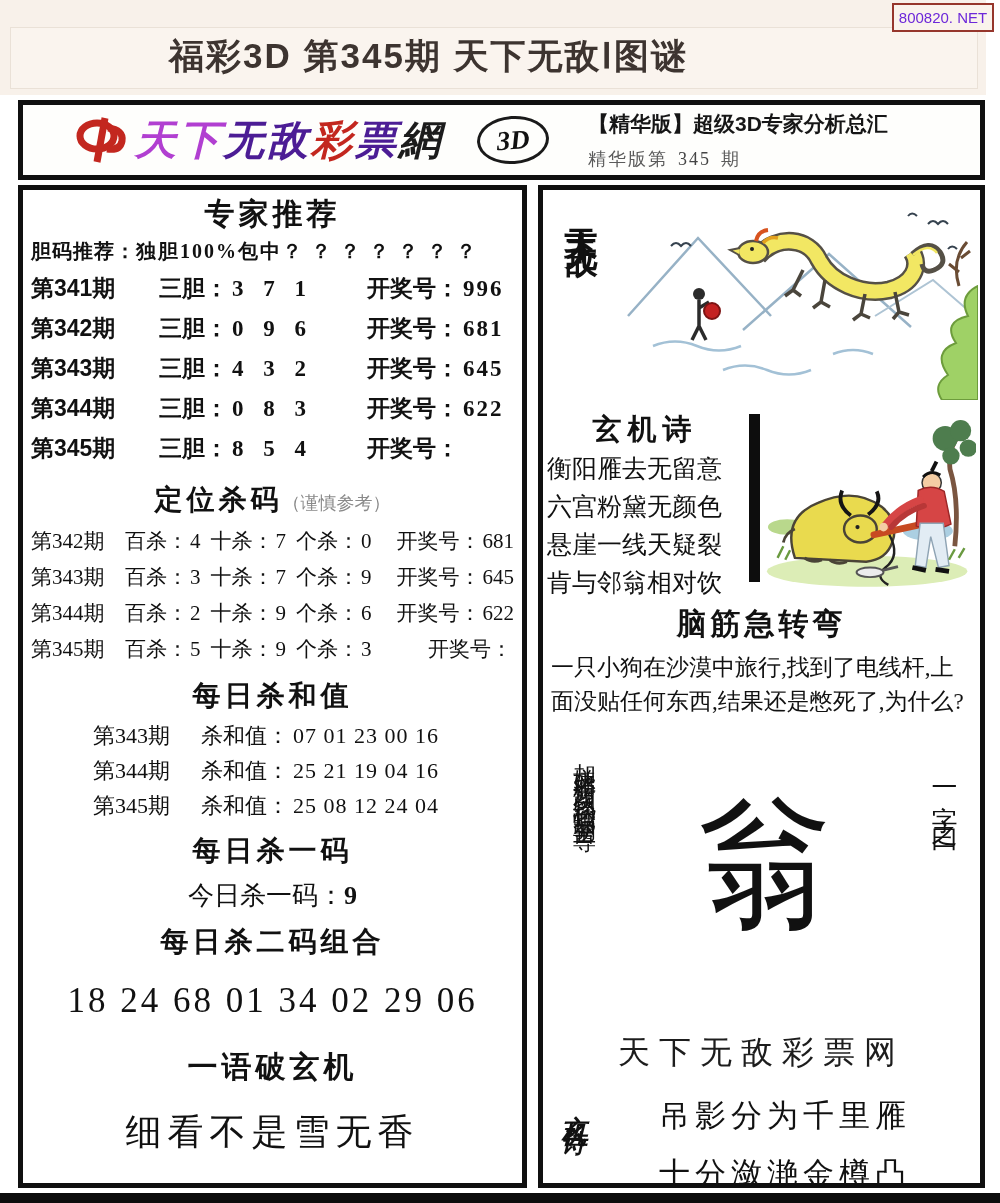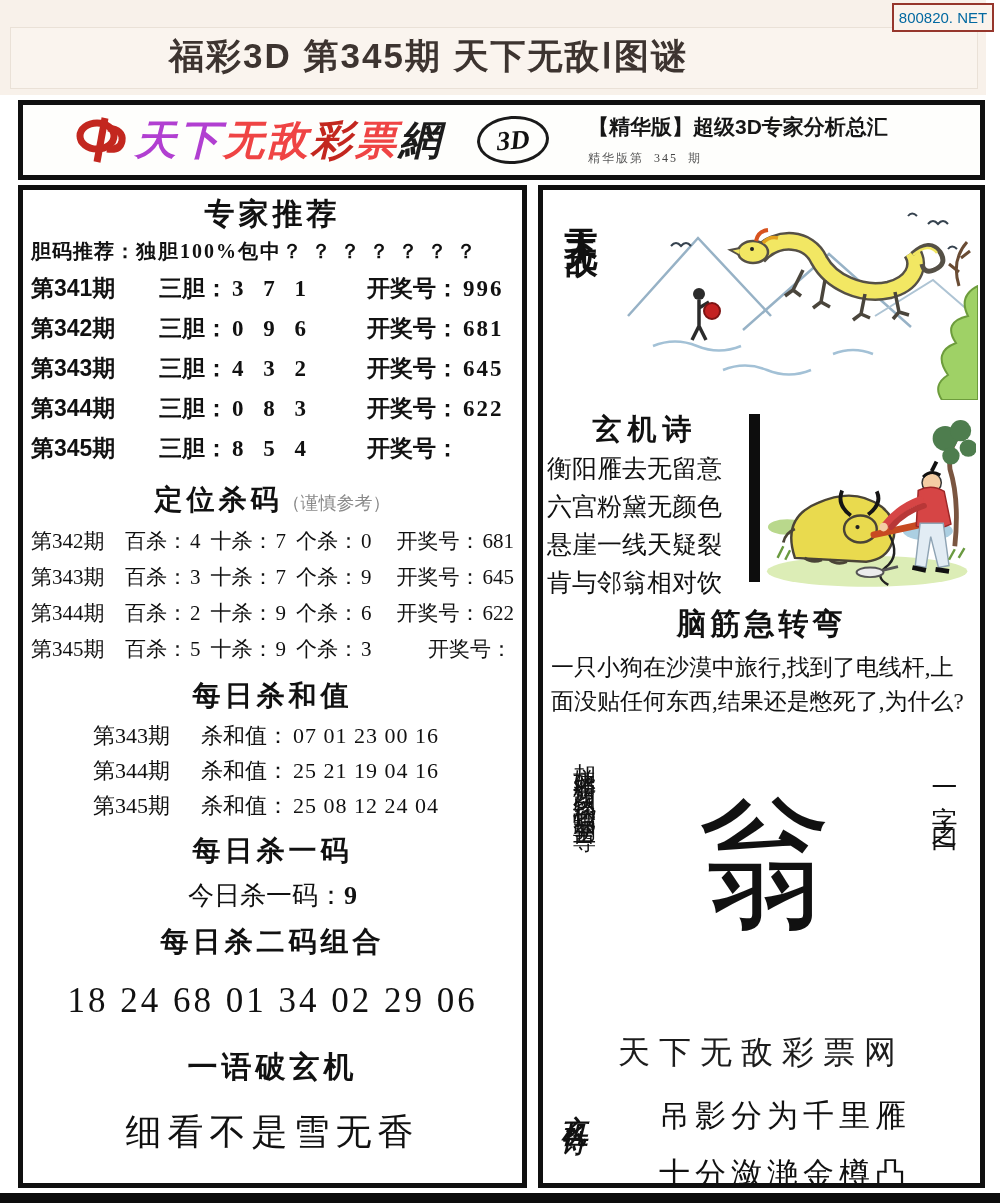--- a/index.html
+++ b/index.html
@@ -14,7 +14,7 @@
               font-family:"Liberation Sans",sans-serif;font-weight:bold;
               font-size:35px;letter-spacing:2px;color:#3d3430;}
   .watermark{position:absolute;left:892px;top:3px;width:98px;height:25px;
-             border:2px solid #96362c;background:#faf3ec;color:#0369a1;
+             border:2px solid #96362c;background:#faf3ec;color:#6d28d9;
              font-family:"Liberation Sans",sans-serif;font-size:15px;
              display:flex;align-items:center;justify-content:center;}
 

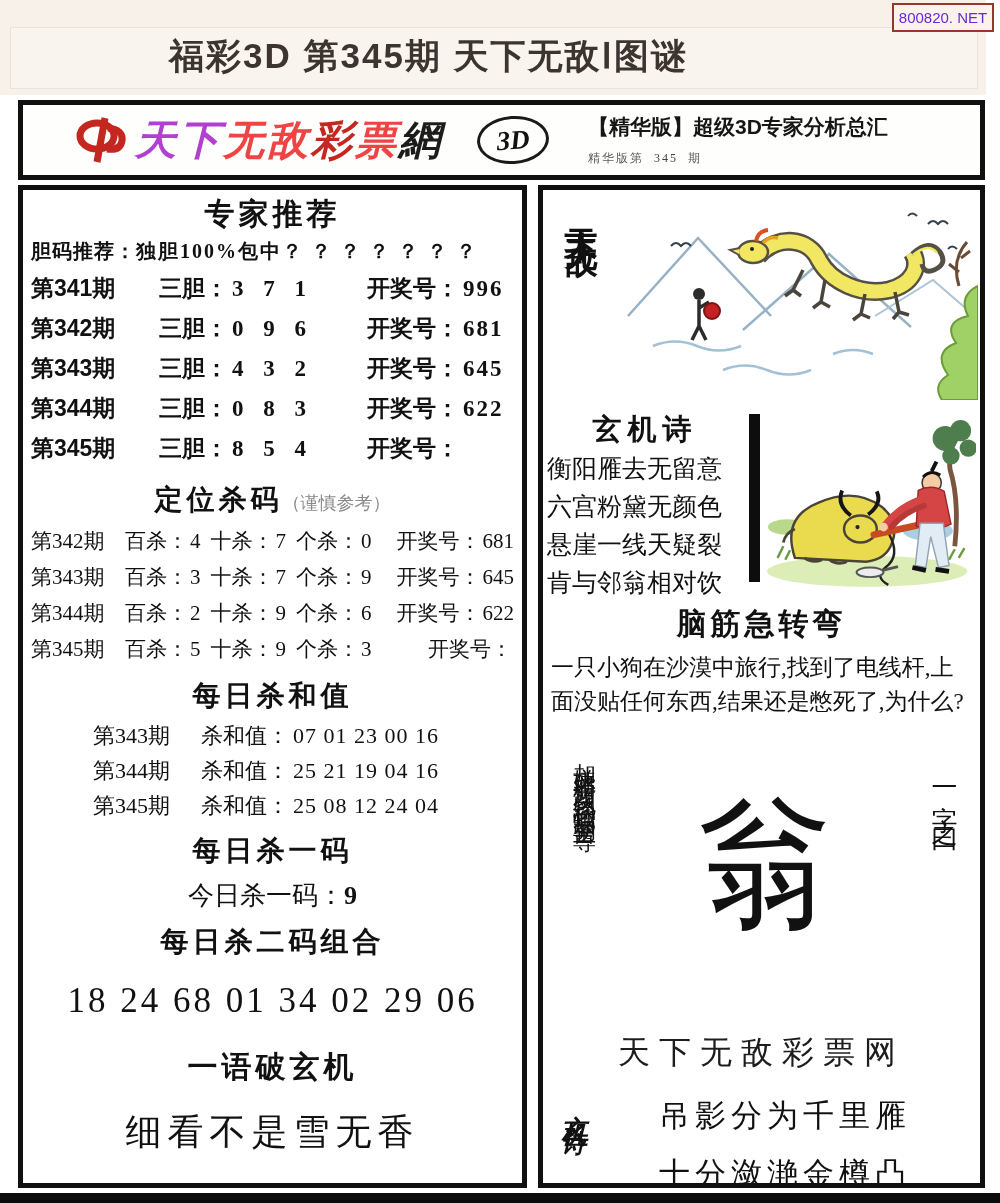--- a/index.html
+++ b/index.html
@@ -25,7 +25,7 @@
   .cp-logo{margin-left:52px;flex:0 0 auto;}
   .logo-text{font-weight:bold;font-style:italic;font-size:41px;letter-spacing:3px;
              margin-left:4px;white-space:nowrap;}
-  .lt-magenta{color:#b13fd1;} .lt-blue{color:#ef4444;} .lt-red{color:#c3271f;} .lt-black{color:#1c1c1c;}
+  .lt-magenta{color:#b13fd1;} .lt-blue{color:#4c1d95;} .lt-red{color:#c3271f;} .lt-black{color:#1c1c1c;}
   .badge3d{margin-left:34px;width:66px;height:42px;border:3px solid #1a1a1a;border-radius:50%;
            display:flex;align-items:center;justify-content:center;transform:rotate(-4deg);
            font-family:"Liberation Serif",serif;font-weight:bold;font-style:italic;font-size:27px;color:#111;}

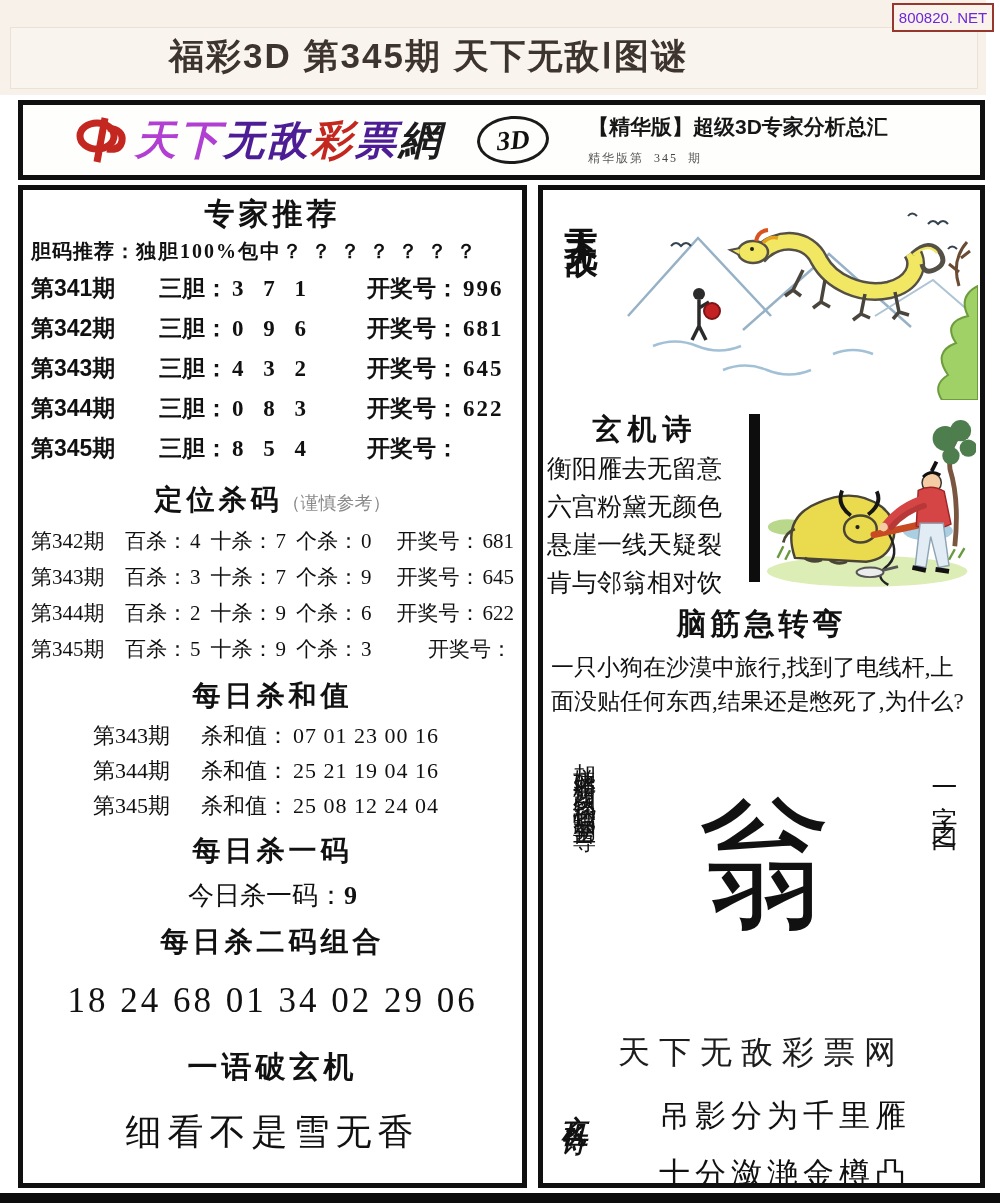--- a/index.html
+++ b/index.html
@@ -31,7 +31,7 @@
            font-family:"Liberation Serif",serif;font-weight:bold;font-style:italic;font-size:27px;color:#111;}
   .edition{margin-left:auto;margin-right:14px;width:378px;}
   .edition-title{font-family:"Liberation Sans",sans-serif;font-weight:bold;font-size:21px;color:#161616;}
-  .edition-line2{margin-top:9px;font-size:12px;color:#5b5b5b;letter-spacing:2px;}
+  .edition-line2{margin-top:9px;font-size:18px;color:#5b5b5b;letter-spacing:2px;}
   .edition-line2 .ed-num{margin:0 10px;color:#444;}
 
   

